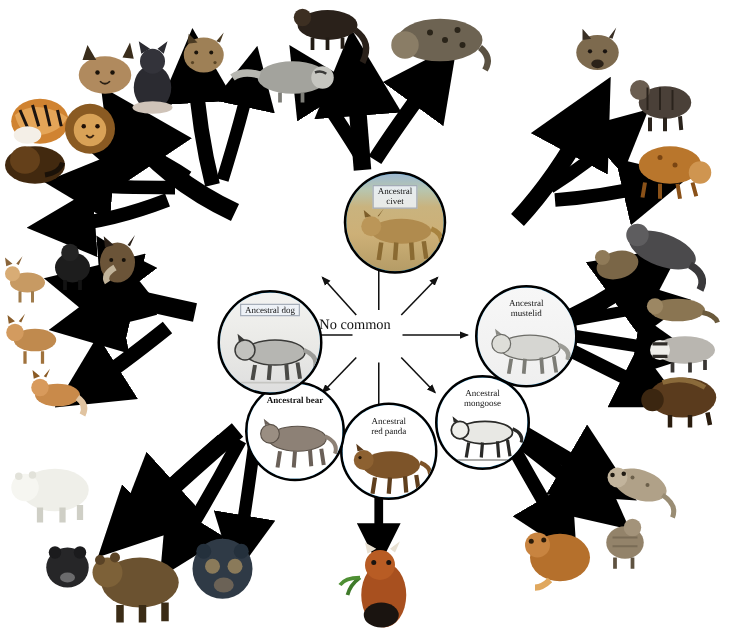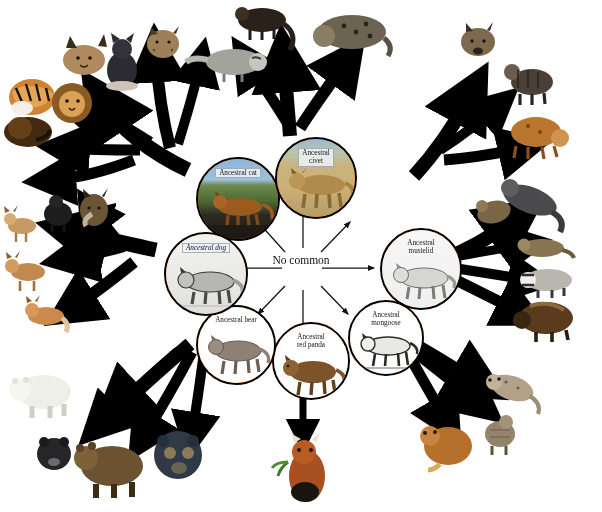--- a/index.html
+++ b/index.html
@@ -43,7 +43,7 @@
     position: absolute;
     border-radius: 50%;
     border: 2.2px solid #000000;
-    background: #f97316;
+    background: #0369a1;
     overflow: hidden;
     display: flex;
     align-items: flex-start;

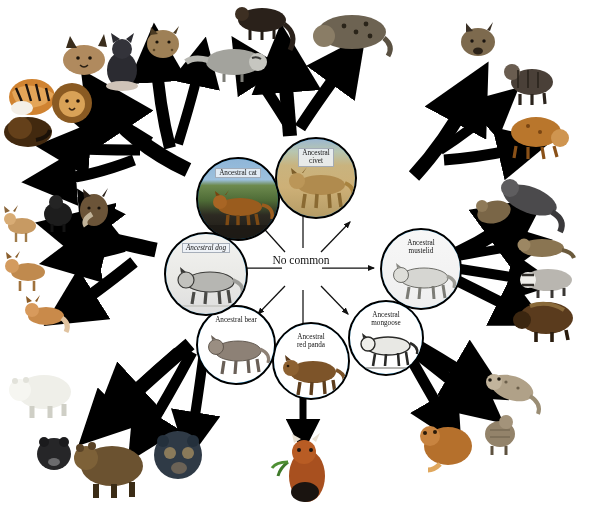--- a/index.html
+++ b/index.html
@@ -389,18 +389,6 @@
 
   <div id="node-layer">
 
-    <div class="node photo" style="left:196px; top:157px; width:84px; height:84px;">
-      <div class="node-art art-cat"></div>
-      <svg class="critter" width="84" height="84" viewBox="0 0 84 84">
-        <ellipse cx="44" cy="48" rx="22" ry="9" fill="#9a5c1e"></ellipse>
-        <circle cx="24" cy="43" r="7" fill="#a86524"></circle>
-        <path d="M20,37 l-1,-5 l5,4z M30,36 l3,-5 l-4,5z" fill="#7a430f"></path>
-        <path d="M32,56 l-1,11 M42,56 l0,11 M52,56 l1,11 M60,55 l2,11" stroke="#7d4a14" stroke-width="3.4"></path>
-        <path d="M66,46 q12,2 10,14" stroke="#9a5c1e" stroke-width="3.6" fill="none"></path>
-        <rect x="0" y="66" width="84" height="18" fill="#1d1a15" opacity="0.85"></rect>
-      </svg>
-      <div class="node-caption">Ancestral cat</div>
-    </div>
 
     <div class="node photo" style="left:275px; top:137px; width:82px; height:82px;">
       <div class="node-art art-civet"></div>

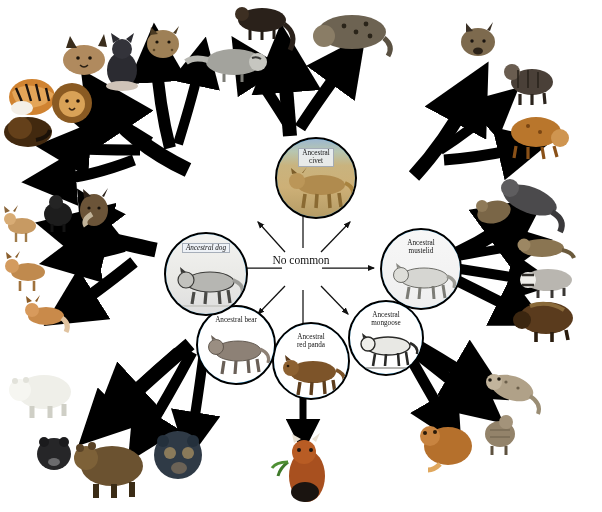--- a/index.html
+++ b/index.html
@@ -457,7 +457,7 @@
       <div class="node-caption">Ancestral bear</div>
     </div>
 
-    <div class="node photo" style="left:164px; top:232px; width:84px; height:84px;font-style:italic;">
+    <div class="node photo" style="left:174px; top:232px; width:84px; height:84px;">
       <div class="node-art art-dog"></div>
       <svg class="critter" width="84" height="84" viewBox="0 0 84 84">
         <ellipse cx="46" cy="48" rx="24" ry="10" fill="#b6b6b2" stroke="#3a3a38" stroke-width="1.2"></ellipse>

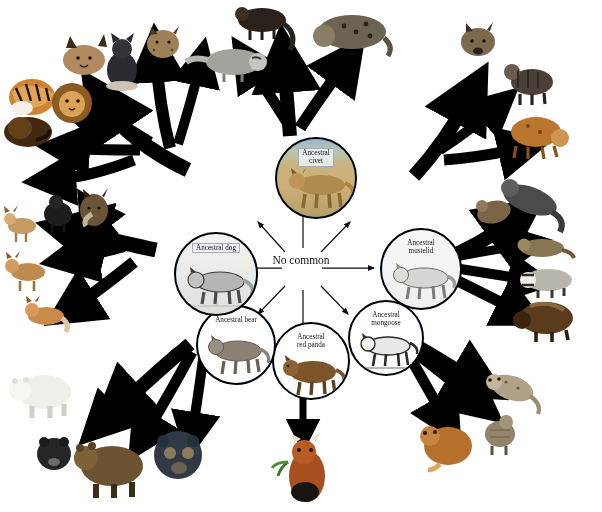--- a/index.html
+++ b/index.html
@@ -27,7 +27,7 @@
   
   .center-label {
     position: absolute;
-    left: 251px; top: 254px;
+    left: 234px; top: 254px;
     width: 100px;
     text-align: center;
     font-size: 11.5px;

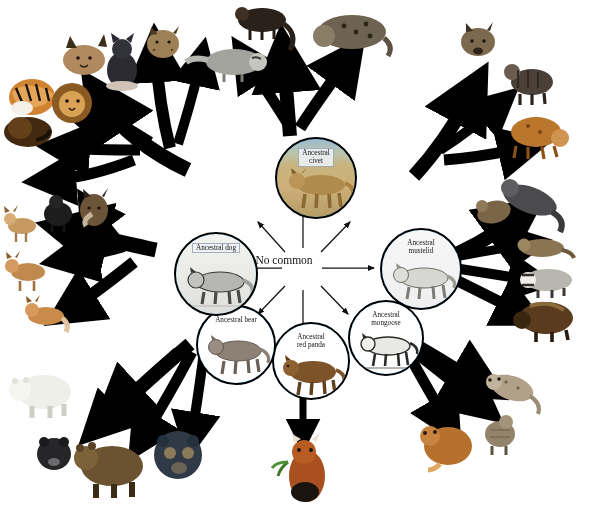--- a/index.html
+++ b/index.html
@@ -445,7 +445,7 @@
 red panda</div>
     </div>
 
-    <div class="node" style="left:196px; top:305px; width:80px; height:80px;">
+    <div class="node" style="left:196px; top:305px; width:80px; height:80px;font-weight:bold;">
       <div class="node-art art-bear"></div>
       <svg class="critter" width="80" height="80" viewBox="0 0 80 80">
         <ellipse cx="42" cy="44" rx="23" ry="10" fill="#8d8176" stroke="#5a5148" stroke-width="0.9"></ellipse>

